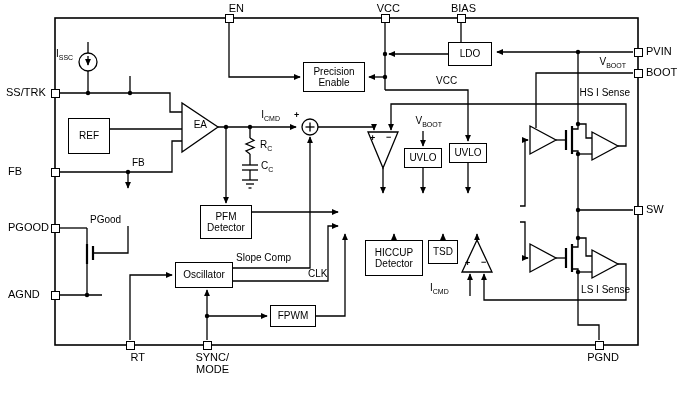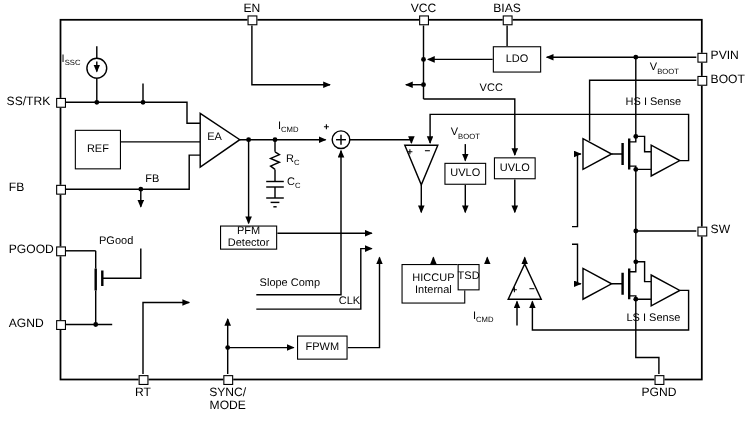--- a/index.html
+++ b/index.html
@@ -17,7 +17,7 @@
   .pin{position:absolute;width:9px;height:9px;border:1.5px solid #000;background:#fff}
   .lbl{position:absolute;font-size:10px;white-space:nowrap;line-height:1.05}
   .pinlbl{position:absolute;font-size:11px;white-space:nowrap;line-height:1.05}
-  .ctr{text-align:center}
+  .ctr{text-align:right}
   .rgt{text-align:left}
   .sign{position:absolute;font-size:9px;font-weight:bold;line-height:1}
   sub{font-size:7px}

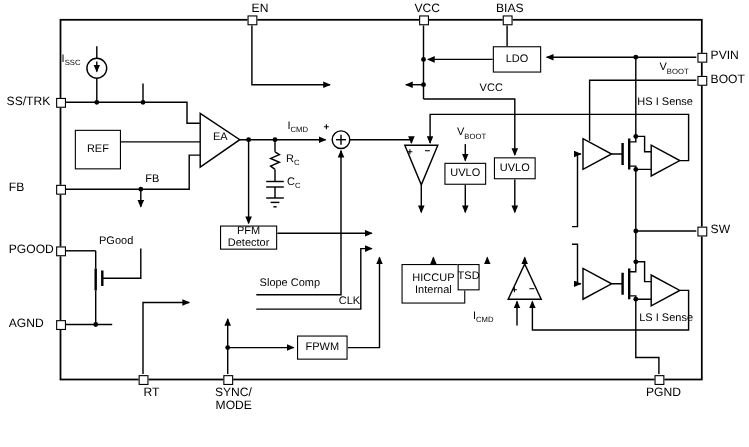--- a/index.html
+++ b/index.html
@@ -157,6 +157,9 @@
   <div class="blk" style="left:200px;top:205px;width:52px;height:22px">
       <span>PFM Detector</span>
     </div>
+  <div class="blk" style="left:303px;top:62px;width:62px;height:30px">
+      <span>Precision Enable</span>
+    </div>
   <div class="blk" style="left:448px;top:42px;width:44px;height:24px">
       <span>LDO</span>
     </div>

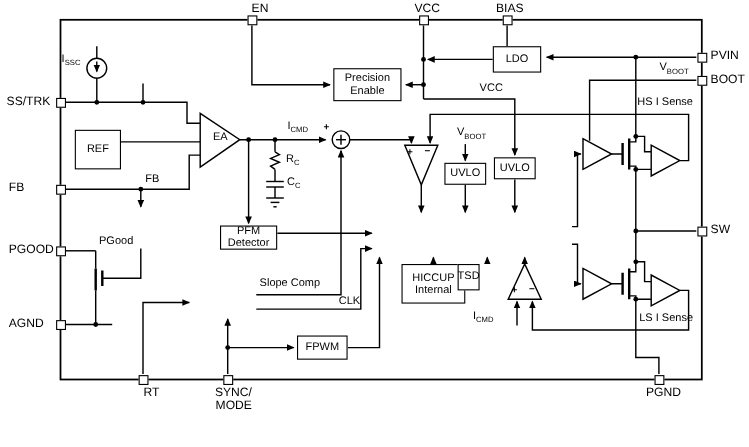--- a/index.html
+++ b/index.html
@@ -154,7 +154,7 @@
   <div class="blk" style="left:68px;top:118px;width:42px;height:36px">
       <span>REF</span>
     </div>
-  <div class="blk" style="left:200px;top:205px;width:52px;height:22px">
+  <div class="blk" style="left:200px;top:205px;width:52px;height:34px">
       <span>PFM Detector</span>
     </div>
   <div class="blk" style="left:303px;top:62px;width:62px;height:30px">

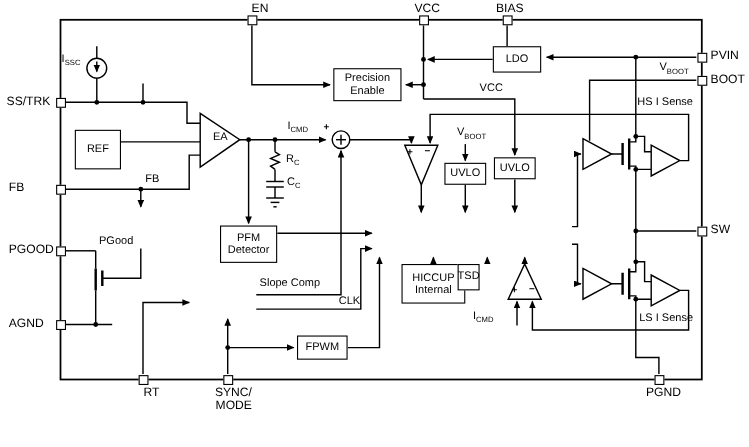--- a/index.html
+++ b/index.html
@@ -170,7 +170,7 @@
       <span>UVLO</span>
     </div>
   <div class="blk" style="left:365px;top:240px;width:58px;height:36px">
-      <span>HICCUP Internal</span>
+      <span>HICCUP Detector</span>
     </div>
   <div class="blk" style="left:416px;top:240px;width:20px;height:24px">
       <span>TSD</span>

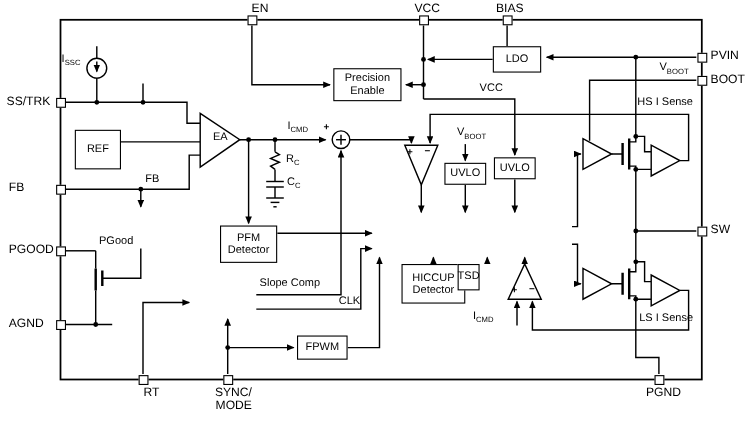--- a/index.html
+++ b/index.html
@@ -172,7 +172,7 @@
   <div class="blk" style="left:365px;top:240px;width:58px;height:36px">
       <span>HICCUP Detector</span>
     </div>
-  <div class="blk" style="left:416px;top:240px;width:20px;height:24px">
+  <div class="blk" style="left:428px;top:240px;width:30px;height:24px">
       <span>TSD</span>
     </div>
   <div class="blk" style="left:270px;top:305px;width:46px;height:22px">

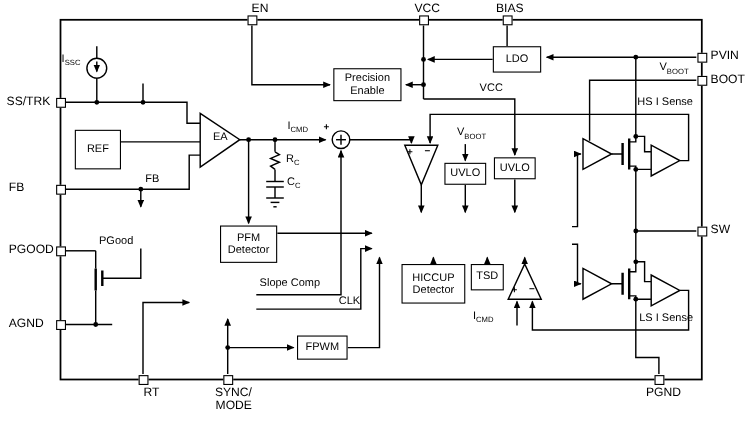--- a/index.html
+++ b/index.html
@@ -175,6 +175,9 @@
   <div class="blk" style="left:428px;top:240px;width:30px;height:24px">
       <span>TSD</span>
     </div>
+  <div class="blk" style="left:175px;top:262px;width:58px;height:26px">
+      <span>Oscillator</span>
+    </div>
   <div class="blk" style="left:270px;top:305px;width:46px;height:22px">
       <span>FPWM</span>
     </div>

